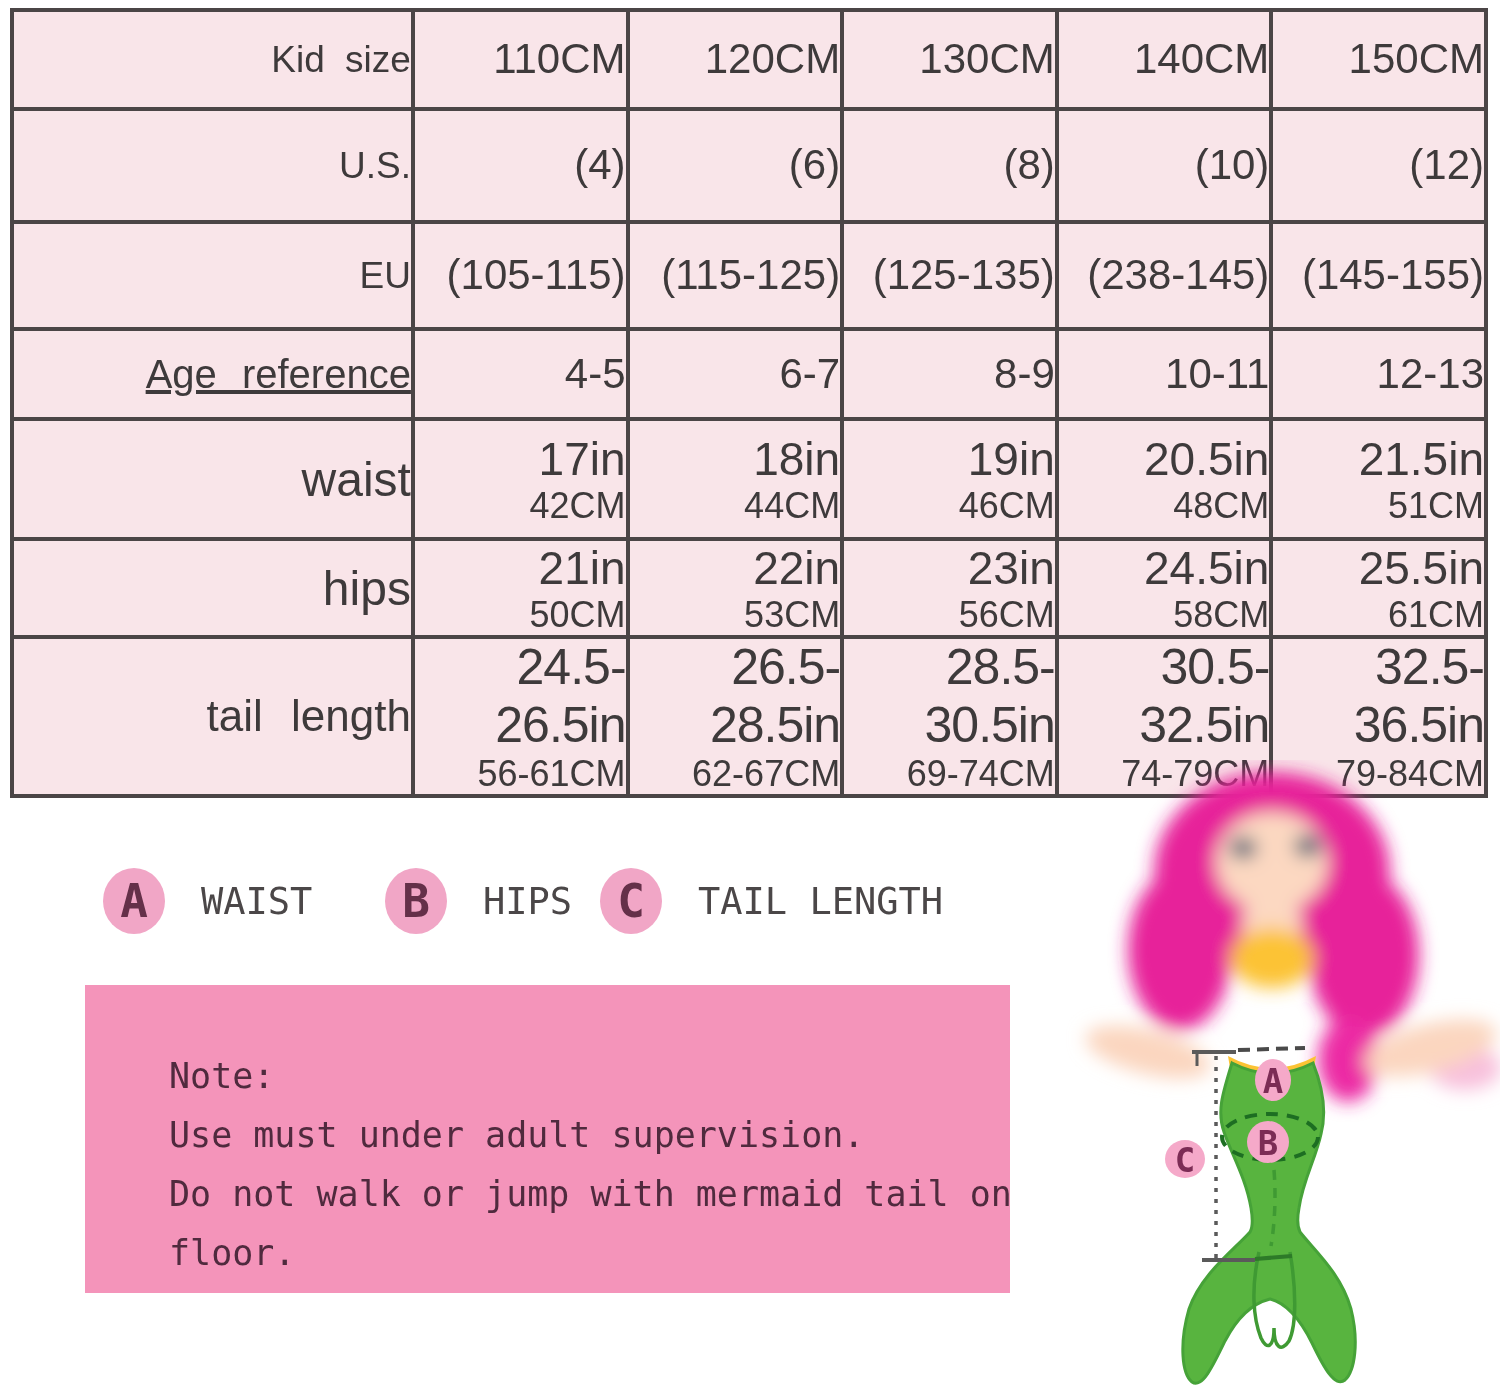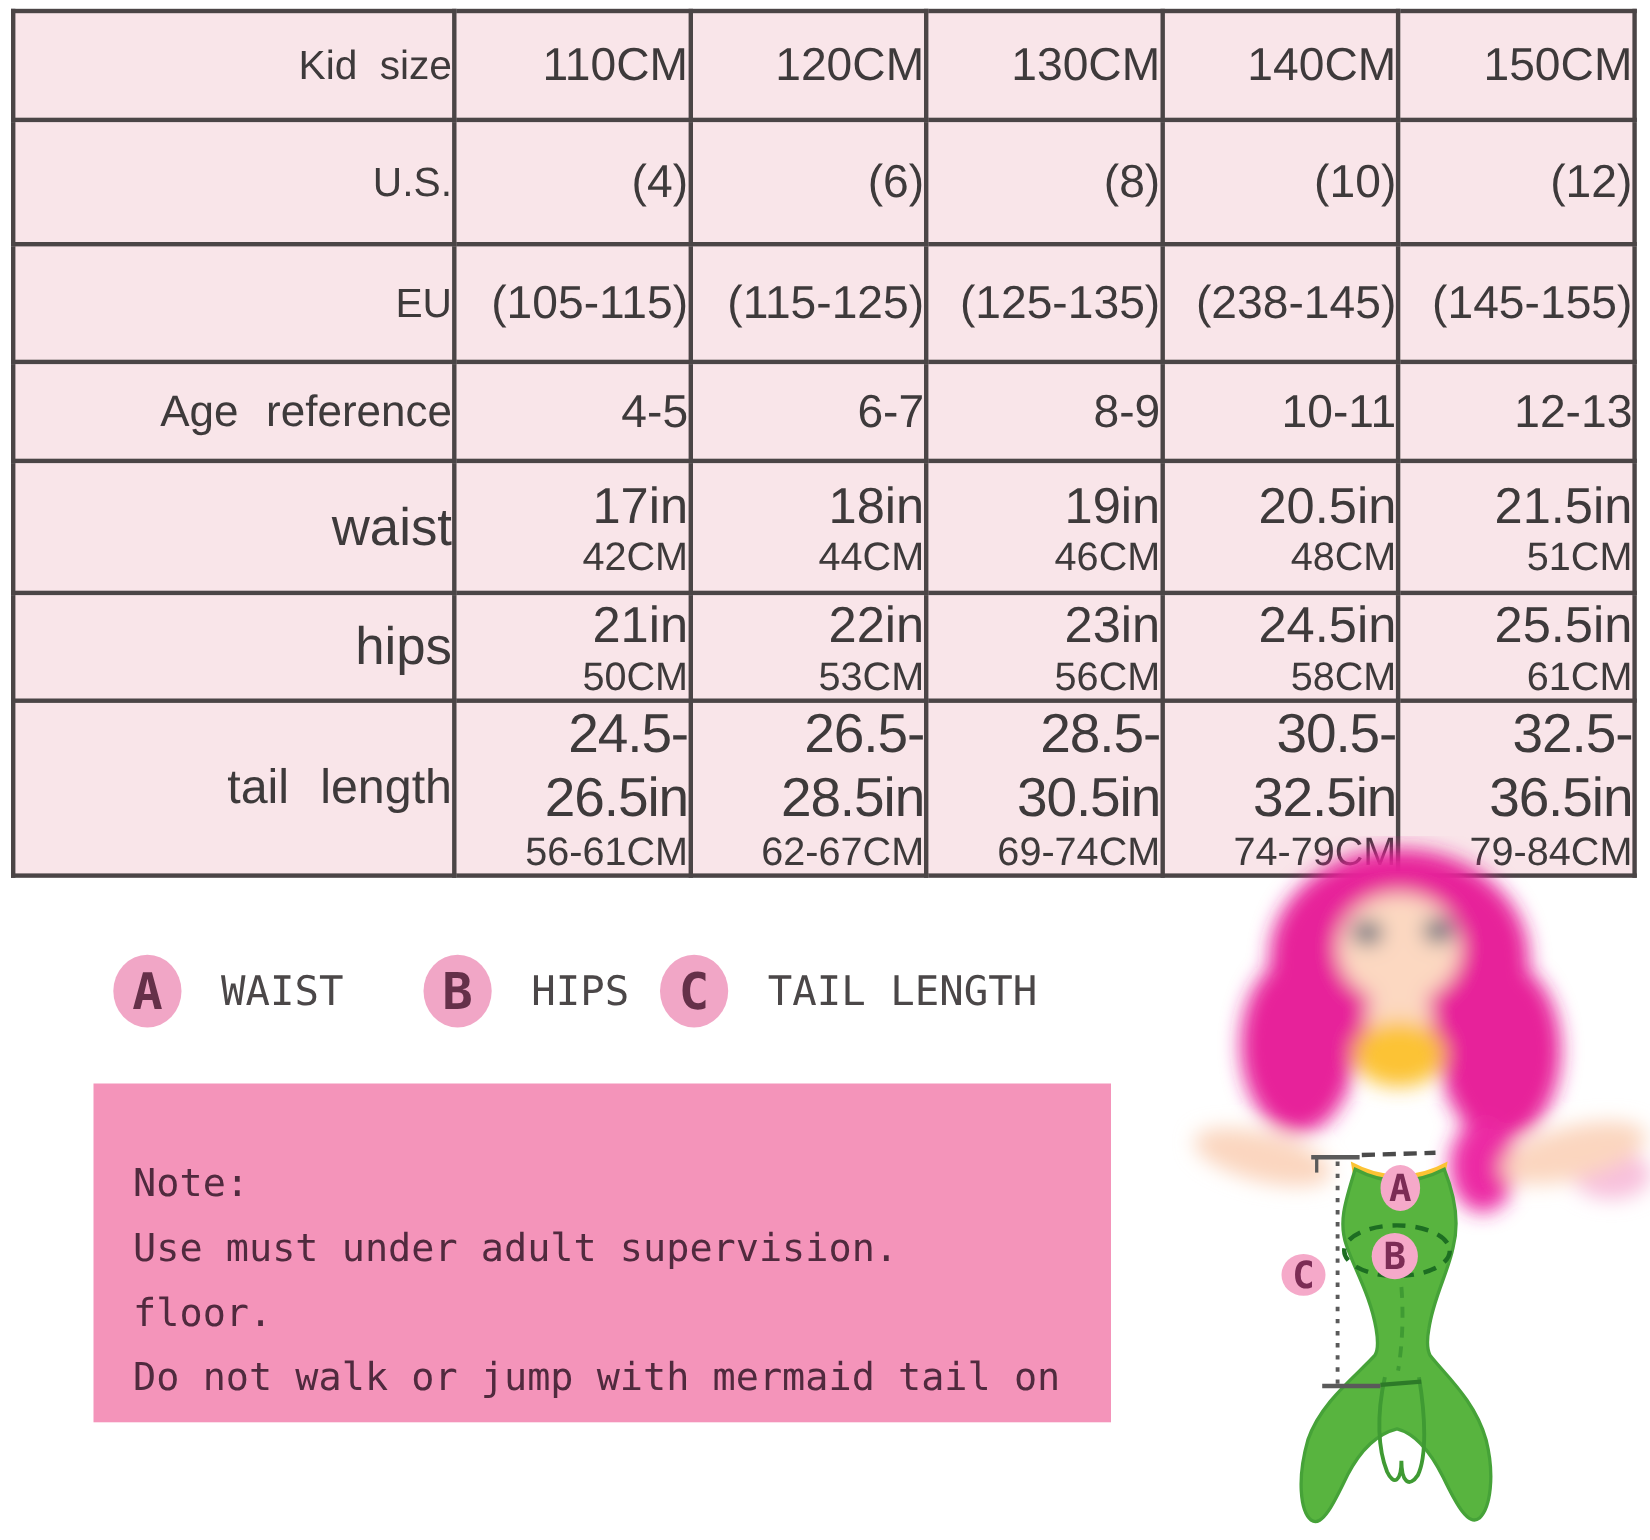--- a/index.html
+++ b/index.html
@@ -27,7 +27,7 @@
   .size-table tr:nth-child(7){height:113px}
 
   .size-table tr:nth-child(-n+3) th{font-size:37px;}
-  .size-table tr:nth-child(4) th{font-size:40px;word-spacing:14px;}
+  .size-table tr:nth-child(4) th{font-size:40px;word-spacing:14px;text-decoration:underline;}
   .size-table tr:nth-child(5) th,
   .size-table tr:nth-child(6) th{font-size:48px;}
   .size-table tr:nth-child(7) th{font-size:44px;word-spacing:16px;}

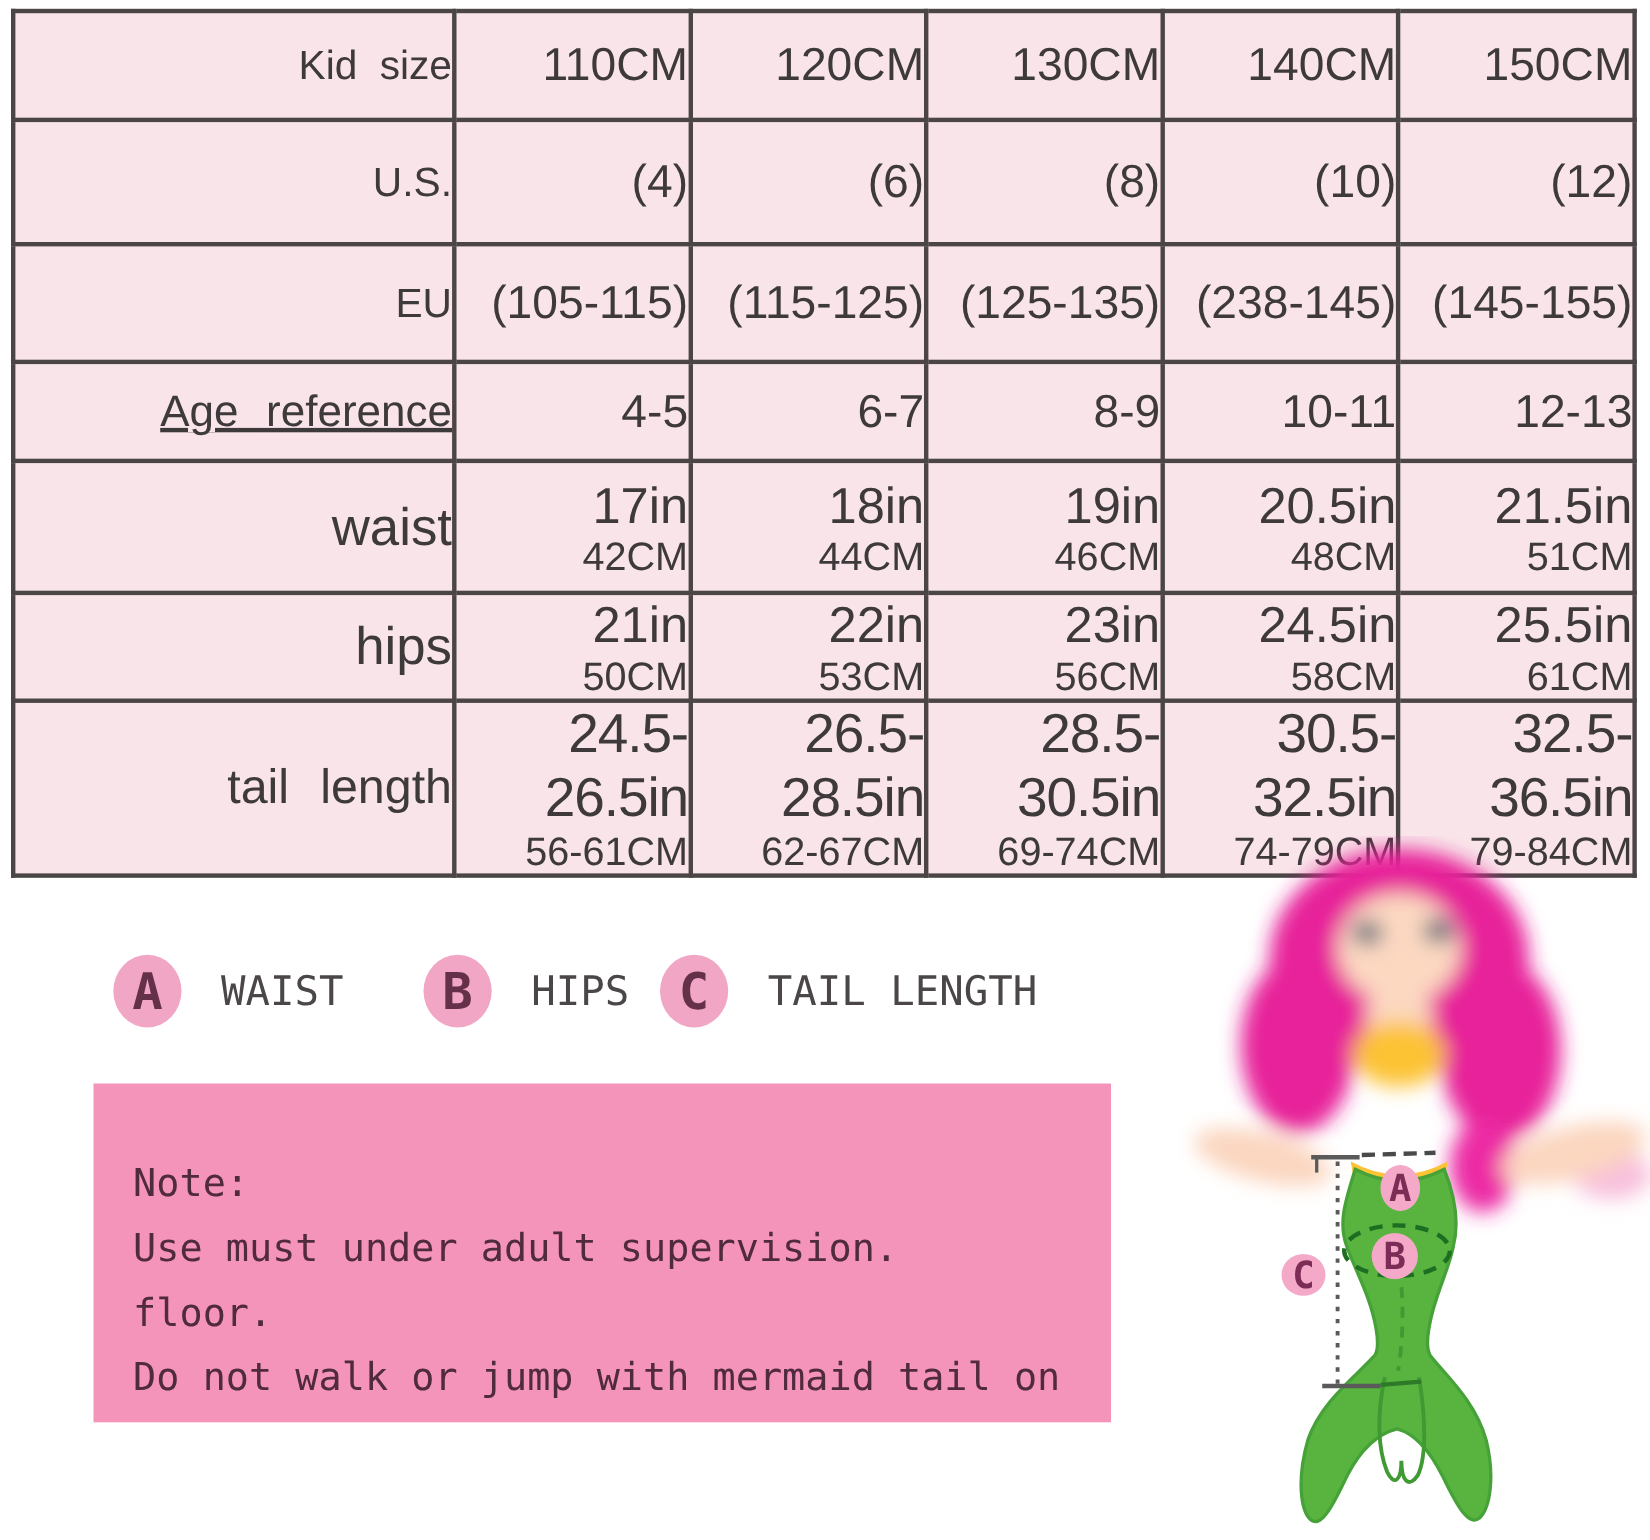--- a/index.html
+++ b/index.html
@@ -57,7 +57,7 @@
   .note-box{
     position:absolute;left:85px;top:985px;width:925px;height:308px;
     background:#f494ba;box-sizing:border-box;
-    padding:62px 40px 0 36px;
+    padding:62px 40px 0 84px;
     font-family:"DejaVu Sans Mono",monospace;font-size:35px;
     color:#502a3e;line-height:59px;white-space:nowrap;
   }

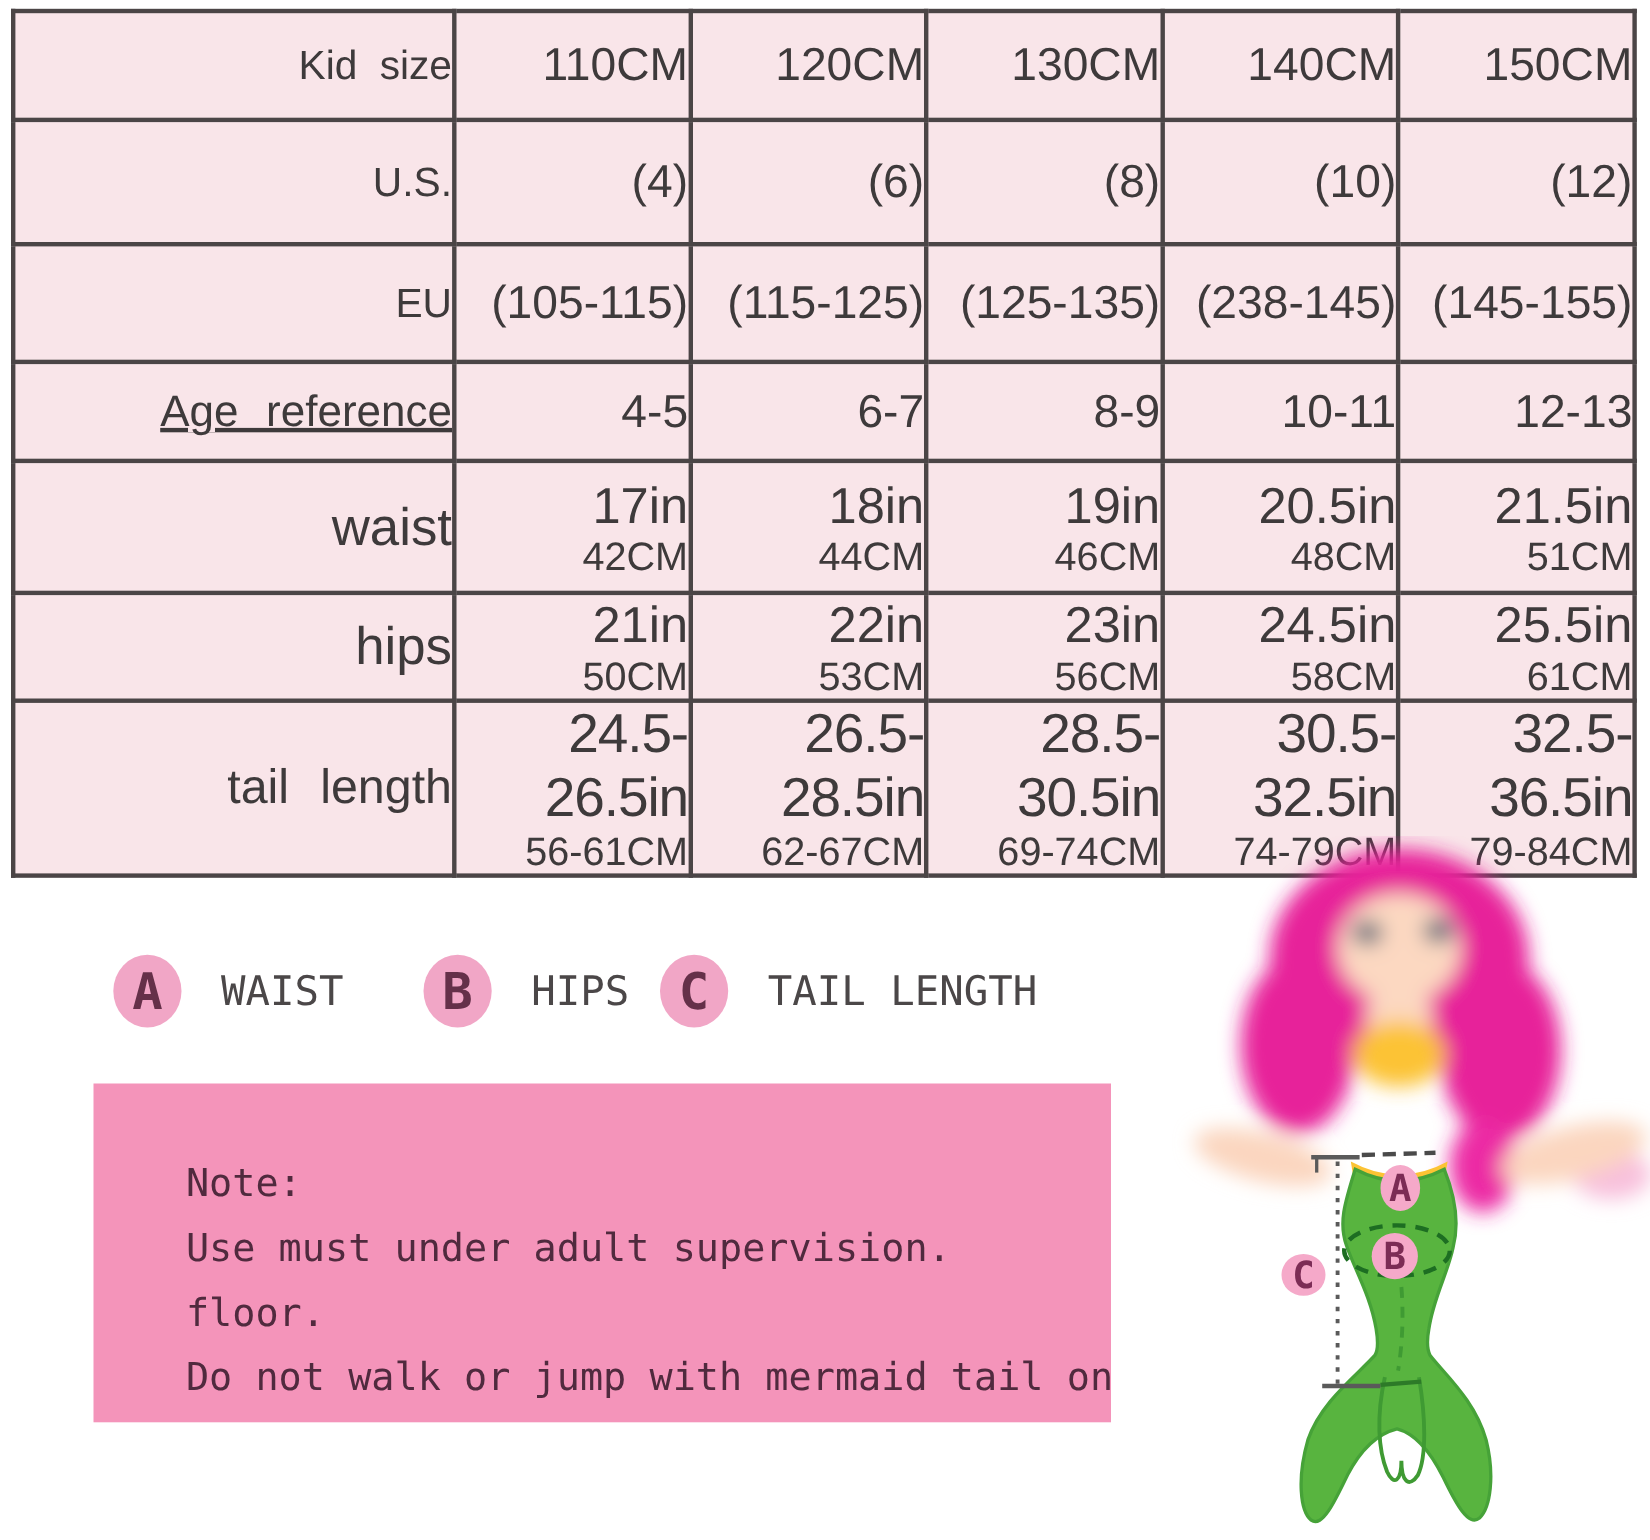--- a/index.html
+++ b/index.html
@@ -250,8 +250,8 @@
 <div class="note-box">
   <div>Note:</div>
   <div>Use must under adult supervision.</div>
+  <div>Do not walk or jump with mermaid tail on</div>
   <div>floor.</div>
-  <div>Do not walk or jump with mermaid tail on</div>
 </div>
 
 <div class="mermaid-wrap">

